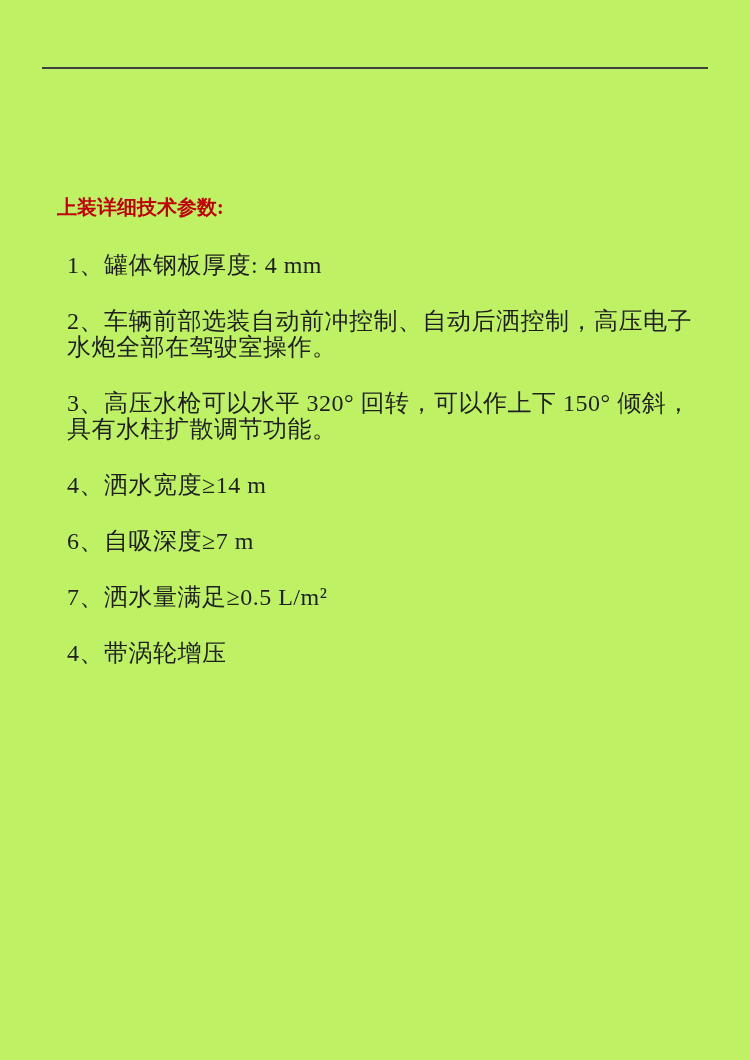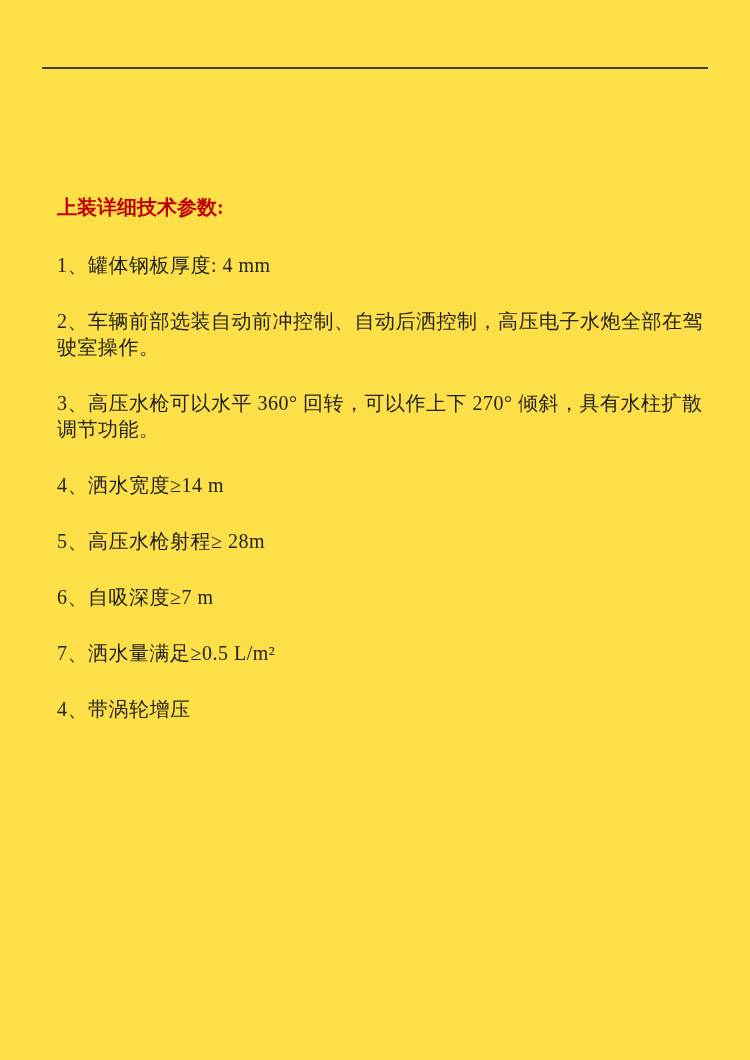--- a/index.html
+++ b/index.html
@@ -18,7 +18,7 @@
   .page {
     width: 750px;
     height: 1060px;
-    background: #fde047;
+    background: #bef264;
     box-sizing: border-box;
     padding-top: 67px;
   }

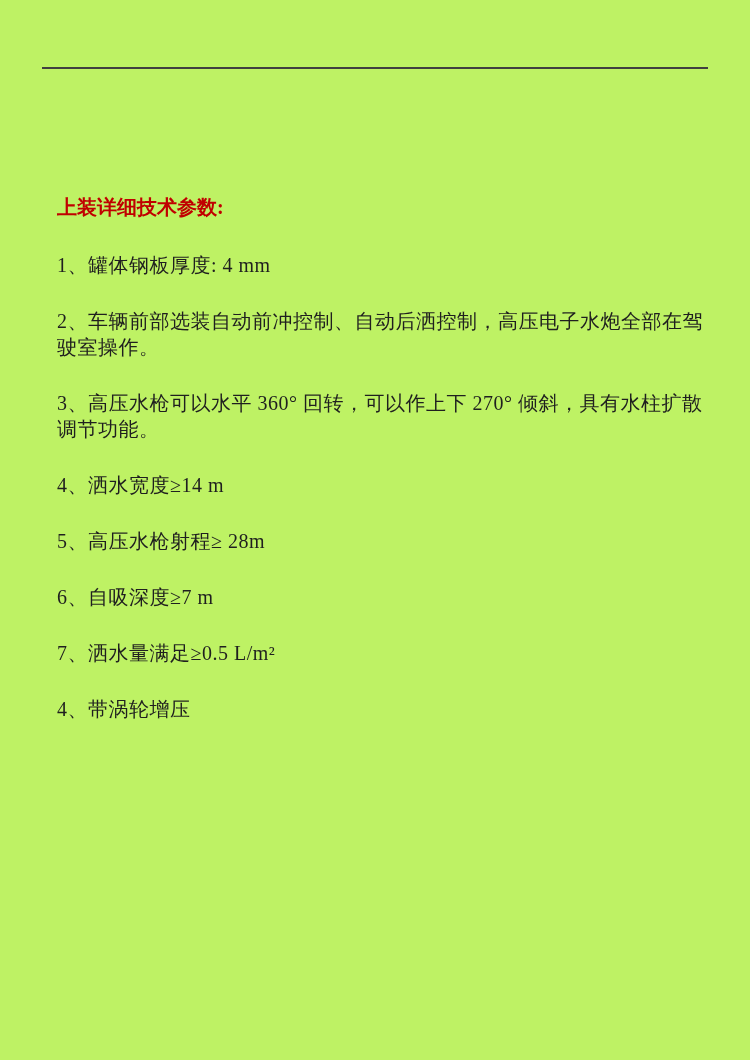--- a/index.html
+++ b/index.html
@@ -41,8 +41,8 @@
     color: #c00000;
   }
   .doc-item {
-    margin: 0 0 30px 0;
-    font-size: 20px;
+    margin: 0 0 30px 10px;
+    font-size: 24px;
     line-height: 26px;
     color: #1f1f1f;
     letter-spacing: 0.5px;

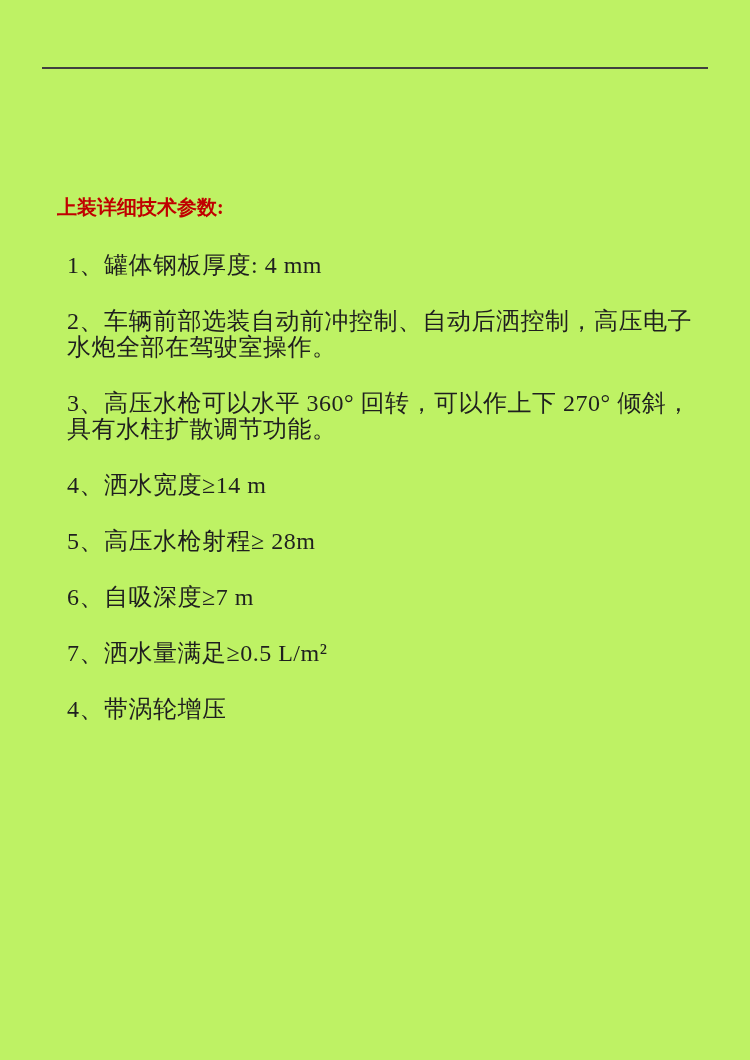--- a/index.html
+++ b/index.html
@@ -61,7 +61,7 @@
 
     <div class="doc-item">1、罐体钢板厚度: 4 mm</div>
     <div class="doc-item">2、车辆前部选装自动前冲控制、自动后洒控制，高压电子水炮全部在驾驶室操作。</div>
-    <div class="doc-item">3、高压水枪可以水平 360° 回转，可以作上下 270° 倾斜，具有水柱扩散调节功能。</div>
+    <div class="doc-item">3、高压水枪可以水平 320° 回转，可以作上下 150° 倾斜，具有水柱扩散调节功能。</div>
     <div class="doc-item">4、洒水宽度≥14 m</div>
     <div class="doc-item">5、高压水枪射程≥ 28m</div>
     <div class="doc-item">6、自吸深度≥7 m</div>

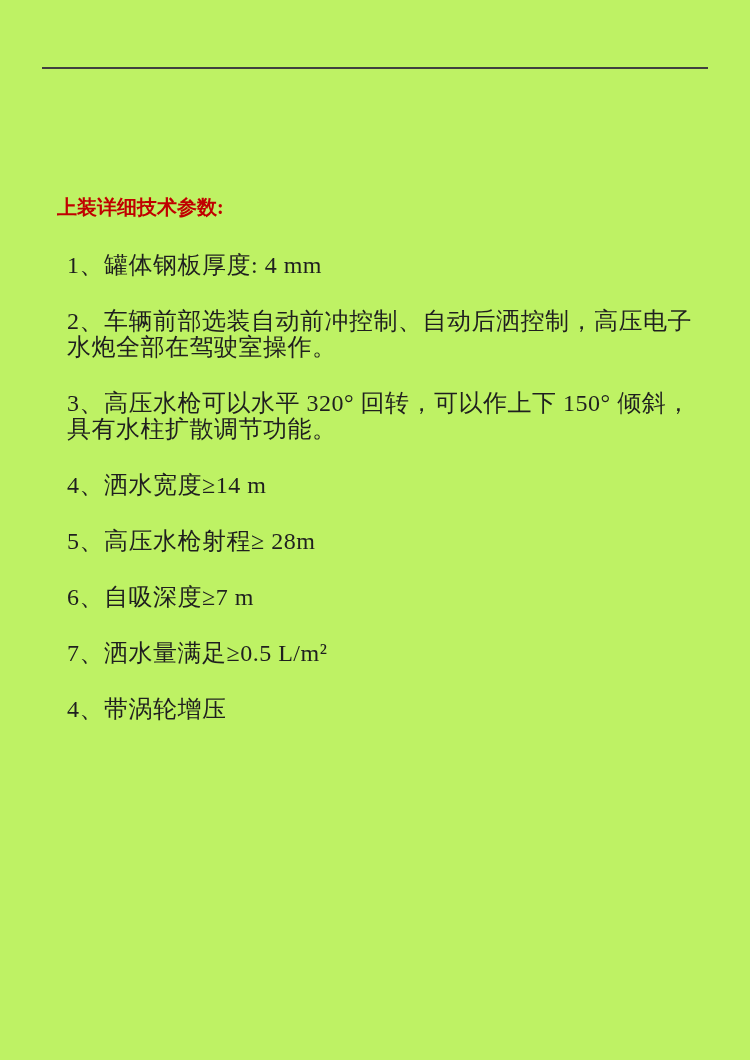--- a/index.html
+++ b/index.html
@@ -63,7 +63,6 @@
     <div class="doc-item">2、车辆前部选装自动前冲控制、自动后洒控制，高压电子水炮全部在驾驶室操作。</div>
     <div class="doc-item">3、高压水枪可以水平 320° 回转，可以作上下 150° 倾斜，具有水柱扩散调节功能。</div>
     <div class="doc-item">4、洒水宽度≥14 m</div>
-    <div class="doc-item">5、高压水枪射程≥ 28m</div>
     <div class="doc-item">6、自吸深度≥7 m</div>
     <div class="doc-item">7、洒水量满足≥0.5 L/m²</div>
     <div class="doc-item">4、带涡轮增压</div>

